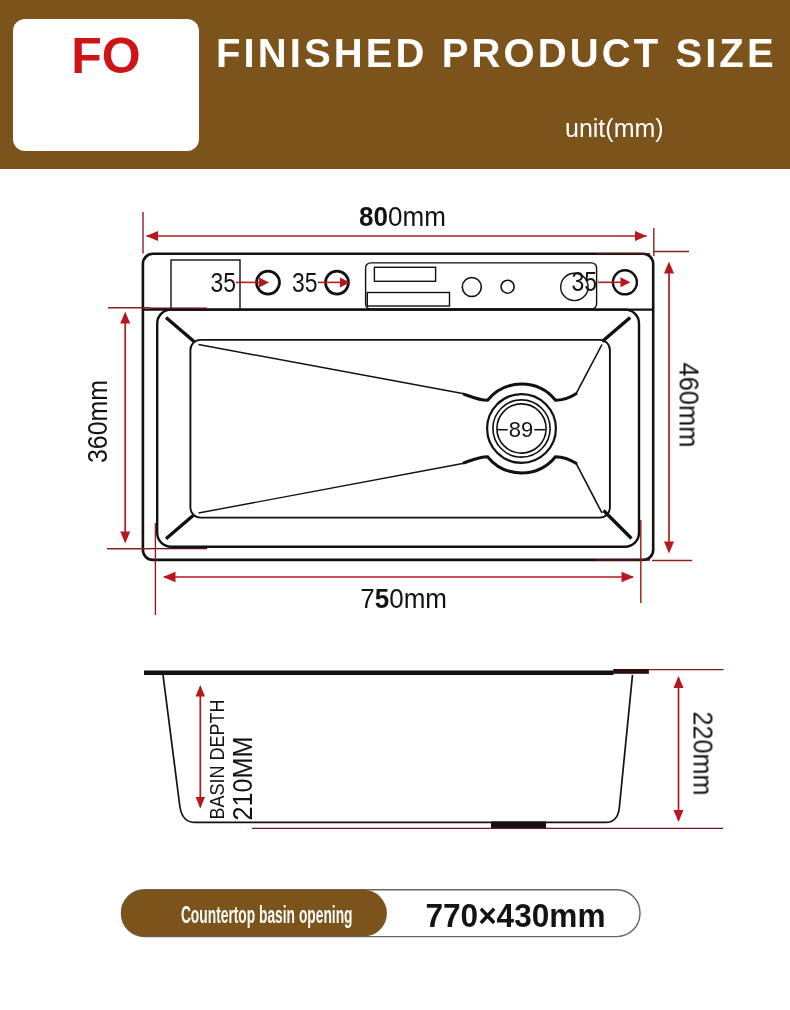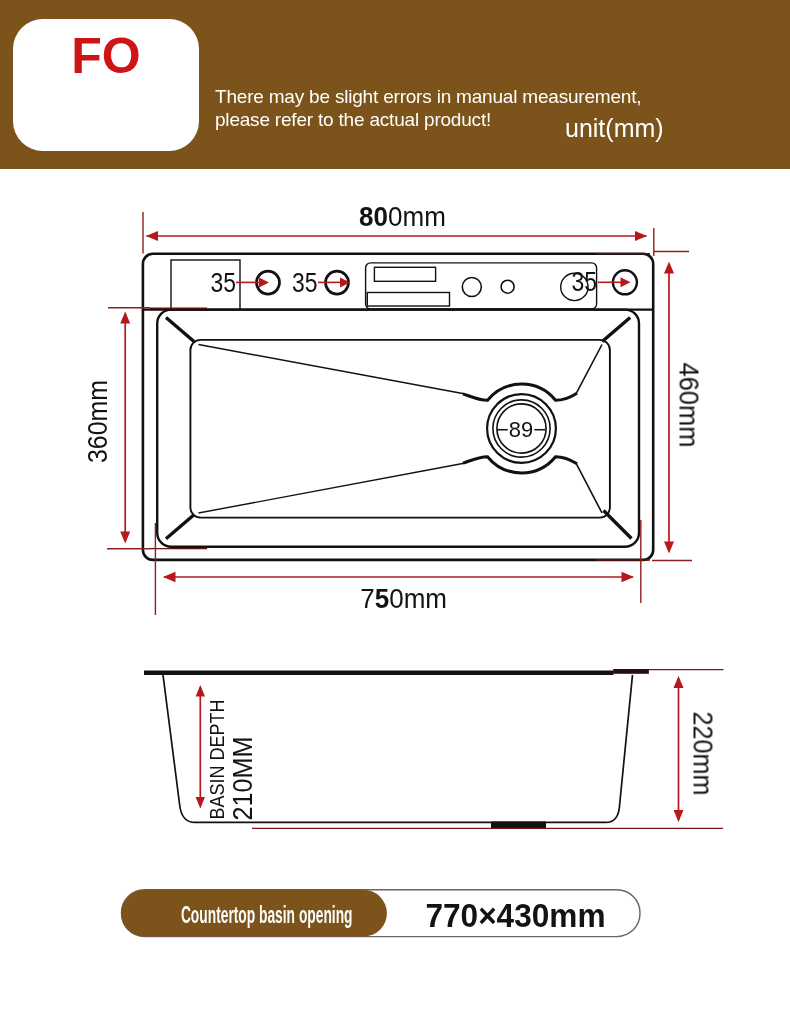--- a/index.html
+++ b/index.html
@@ -5,7 +5,7 @@
 html,body{margin:0;padding:0;}
 body{width:790px;height:1010px;background:#fff;font-family:"Liberation Sans",sans-serif;position:relative;overflow:hidden;}
 .header{position:absolute;left:0;top:0;width:790px;height:169px;background:#7c541b;}
-.fobox{position:absolute;left:13px;top:19px;width:186px;height:132px;background:#fff;border-radius:30px;text-align:center;color:#cf1418;font-weight:bold;line-height:1;}
+.fobox{position:absolute;left:13px;top:19px;width:186px;height:132px;background:#fff;border-radius:12px;text-align:center;color:#cf1418;font-weight:bold;line-height:1;}
 .fo1{font-size:50px;margin-top:12px;}
 .fo2{font-size:68px;margin-top:-7px;margin-left:-9px;letter-spacing:-1.5px;}
 .title{position:absolute;left:216px;top:31px;color:#fff;font-weight:bold;font-size:40px;letter-spacing:3.1px;white-space:nowrap;}

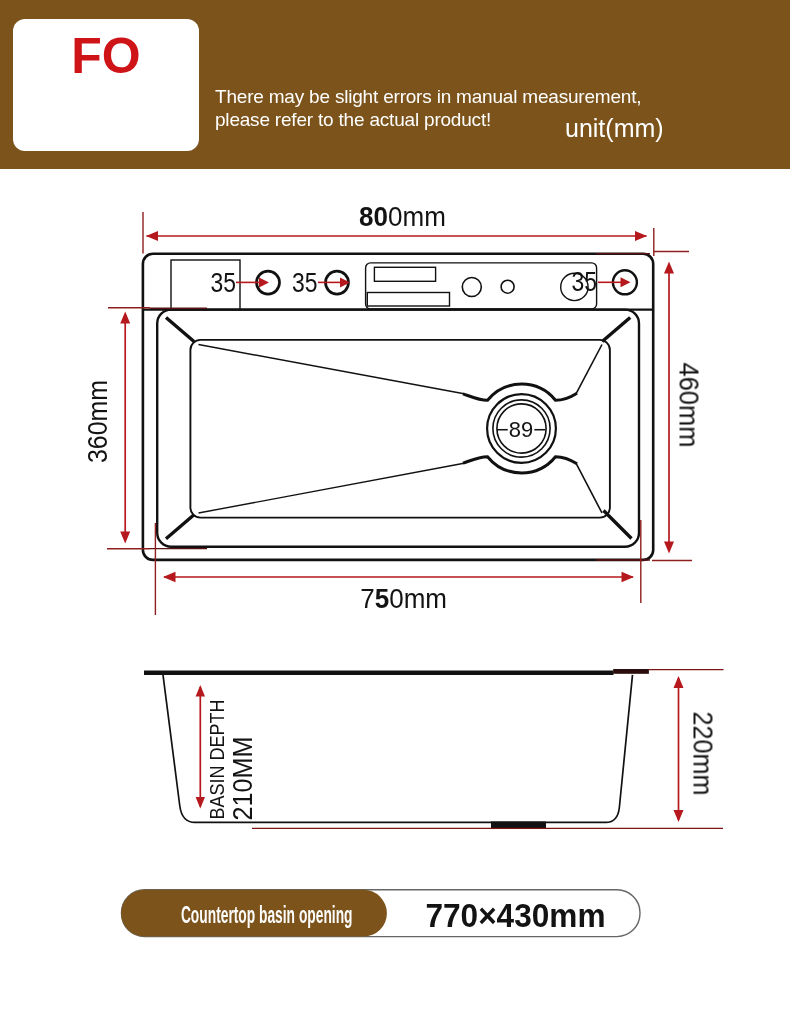--- a/index.html
+++ b/index.html
@@ -19,6 +19,7 @@
  <div class="fobox">
       <div class="fo1">FO</div>
     </div>
+ <div class="title">FINISHED PRODUCT SIZE</div>
  <div class="sub">There may be slight errors in manual measurement,<br>please refer to the actual product!</div>
  <div class="unit">unit(mm)</div>
 </div>

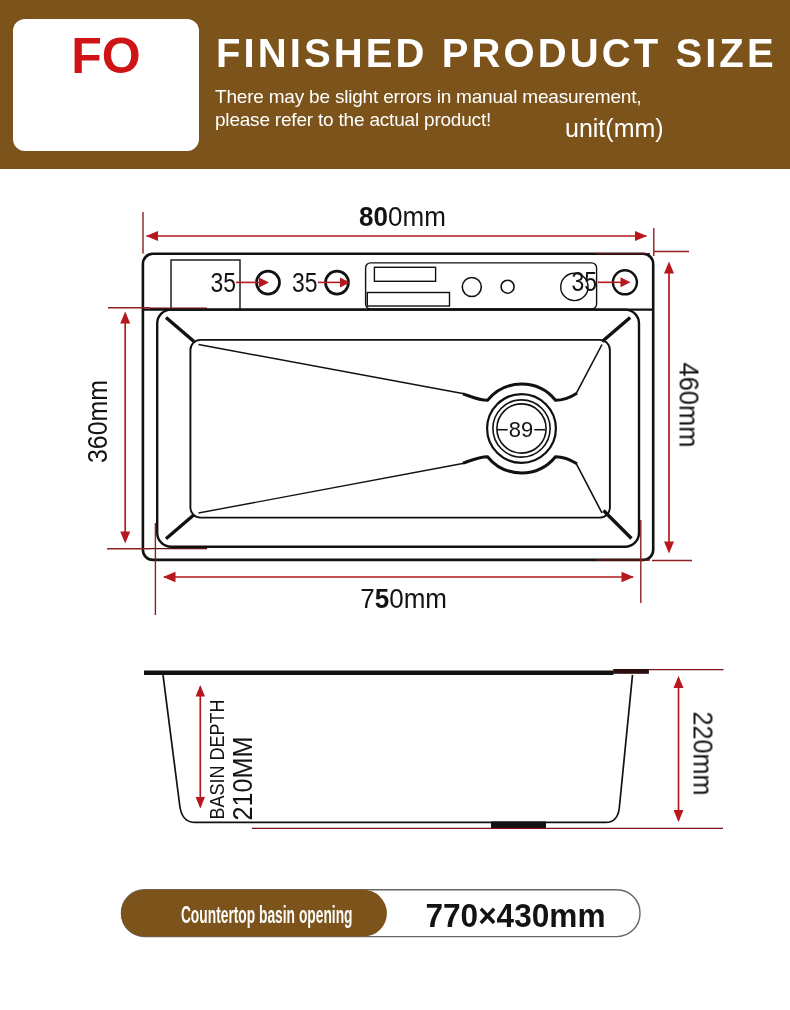--- a/index.html
+++ b/index.html
@@ -20,7 +20,6 @@
       <div class="fo1">FO</div>
     </div>
  <div class="title">FINISHED PRODUCT SIZE</div>
- <div class="sub">There may be slight errors in manual measurement,<br>please refer to the actual product!</div>
  <div class="unit">unit(mm)</div>
 </div>
 <svg width="790" height="1010" viewBox="0 0 790 1010">

